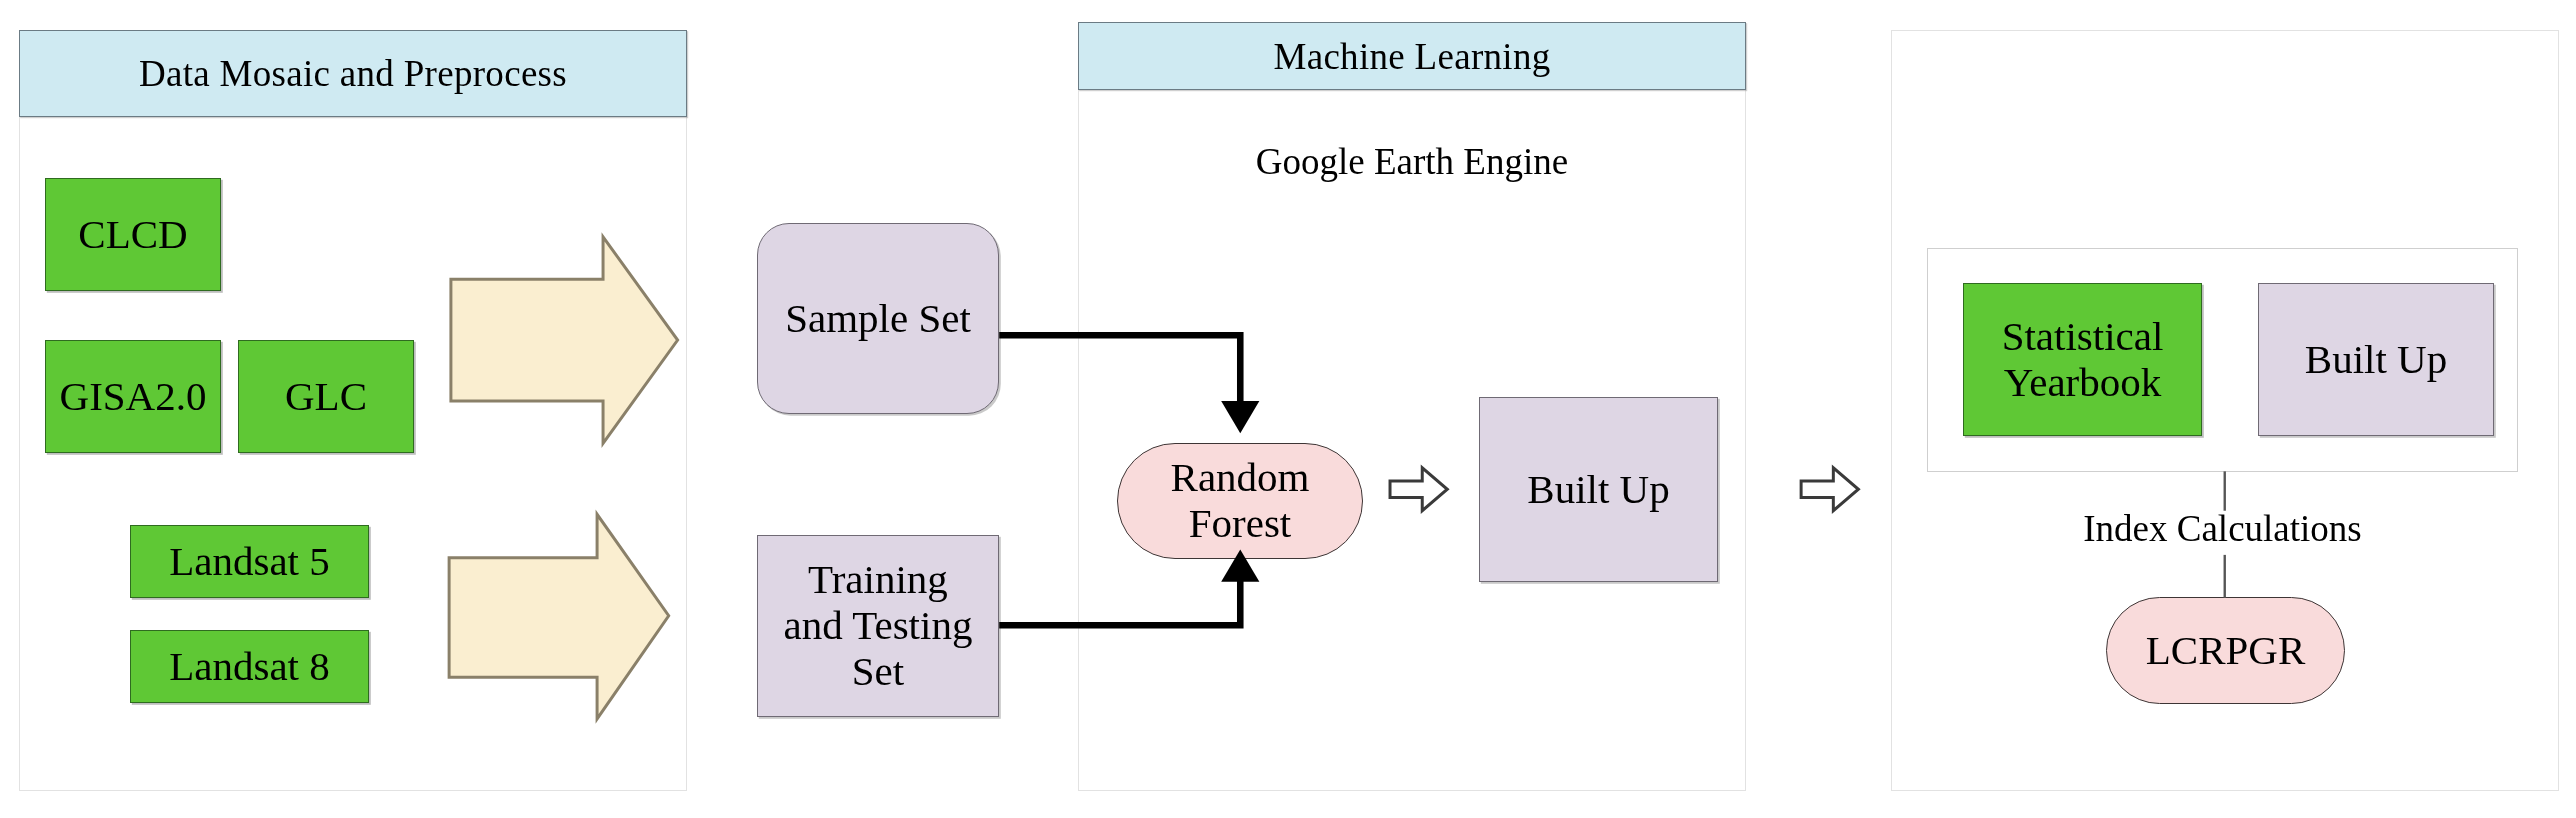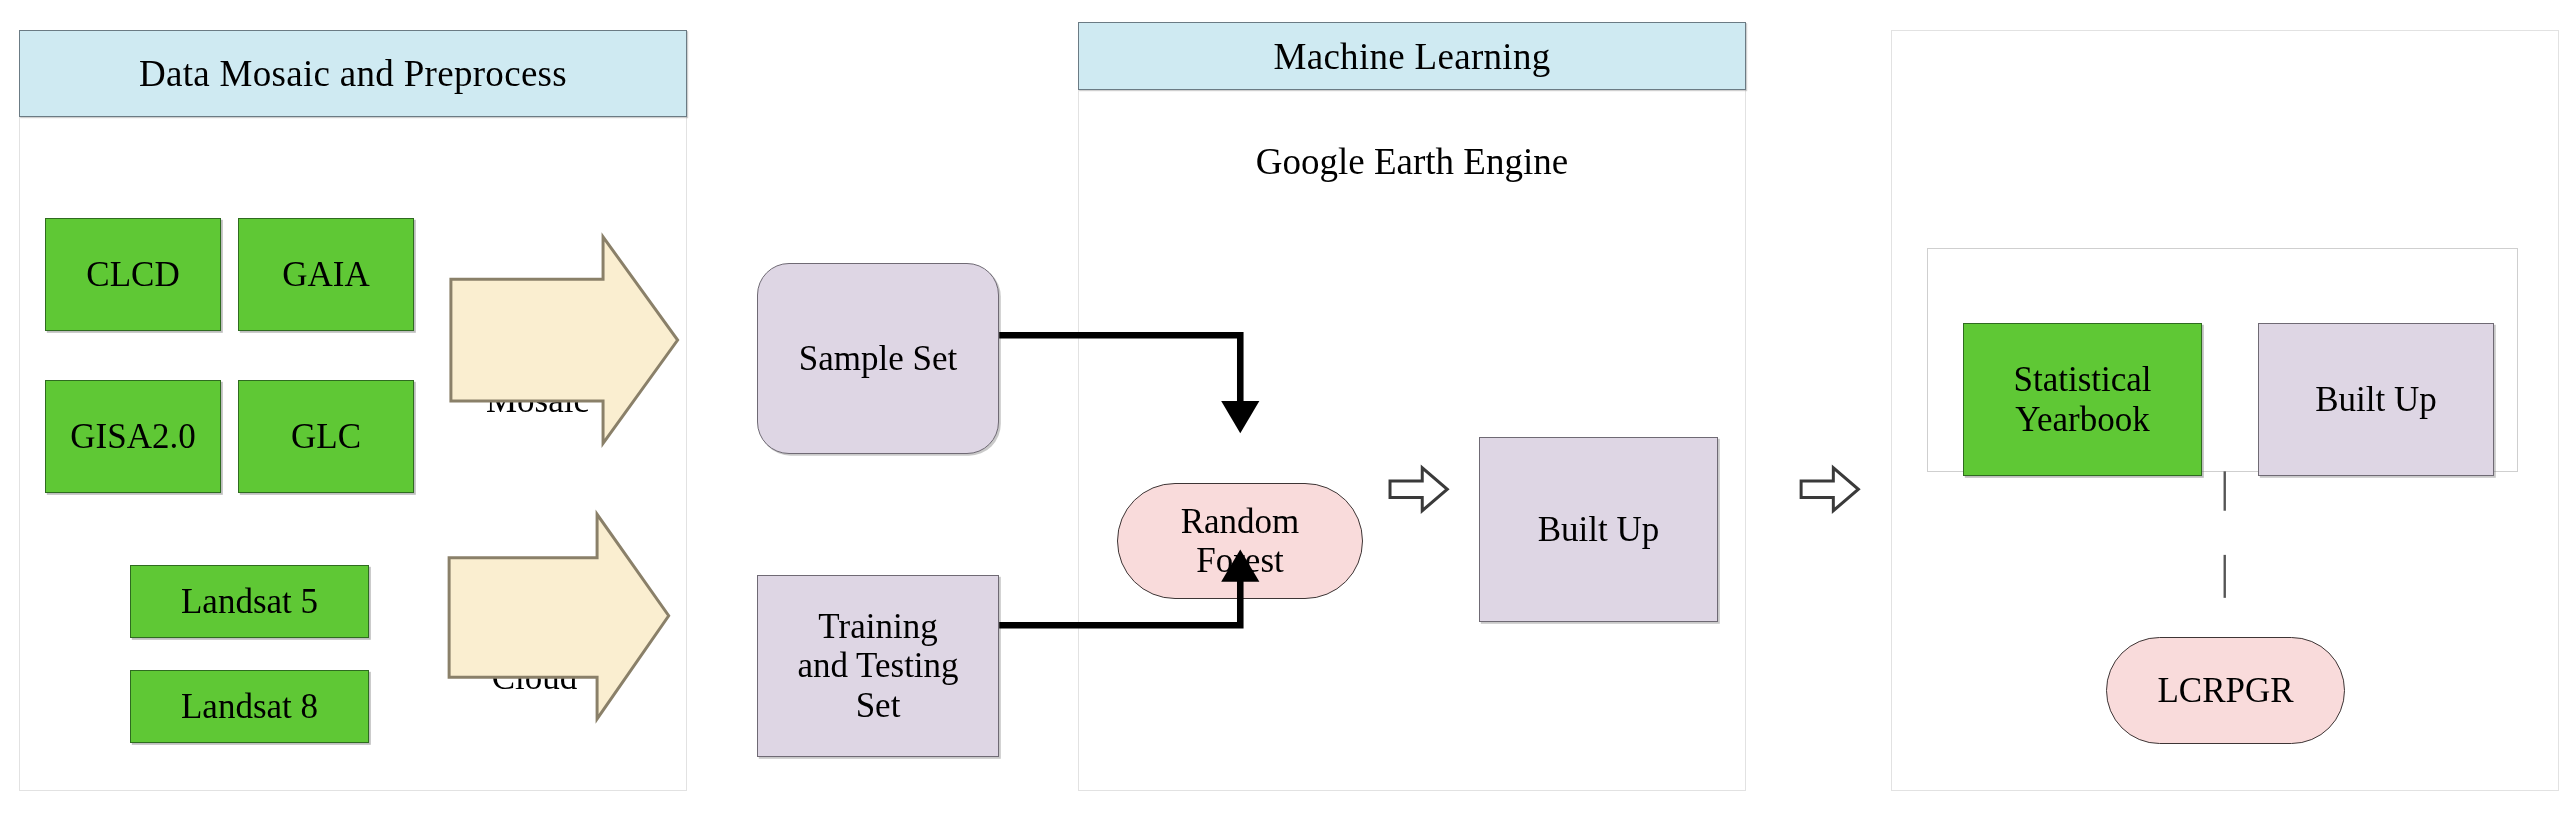--- a/index.html
+++ b/index.html
@@ -88,7 +88,7 @@
   }
 
   
-  .fs-58 { font-size: 35px; margin-top: 40px; }
+  .fs-58 { font-size: 41px; }
   .fs-62 { font-size: 37px; }
 
   

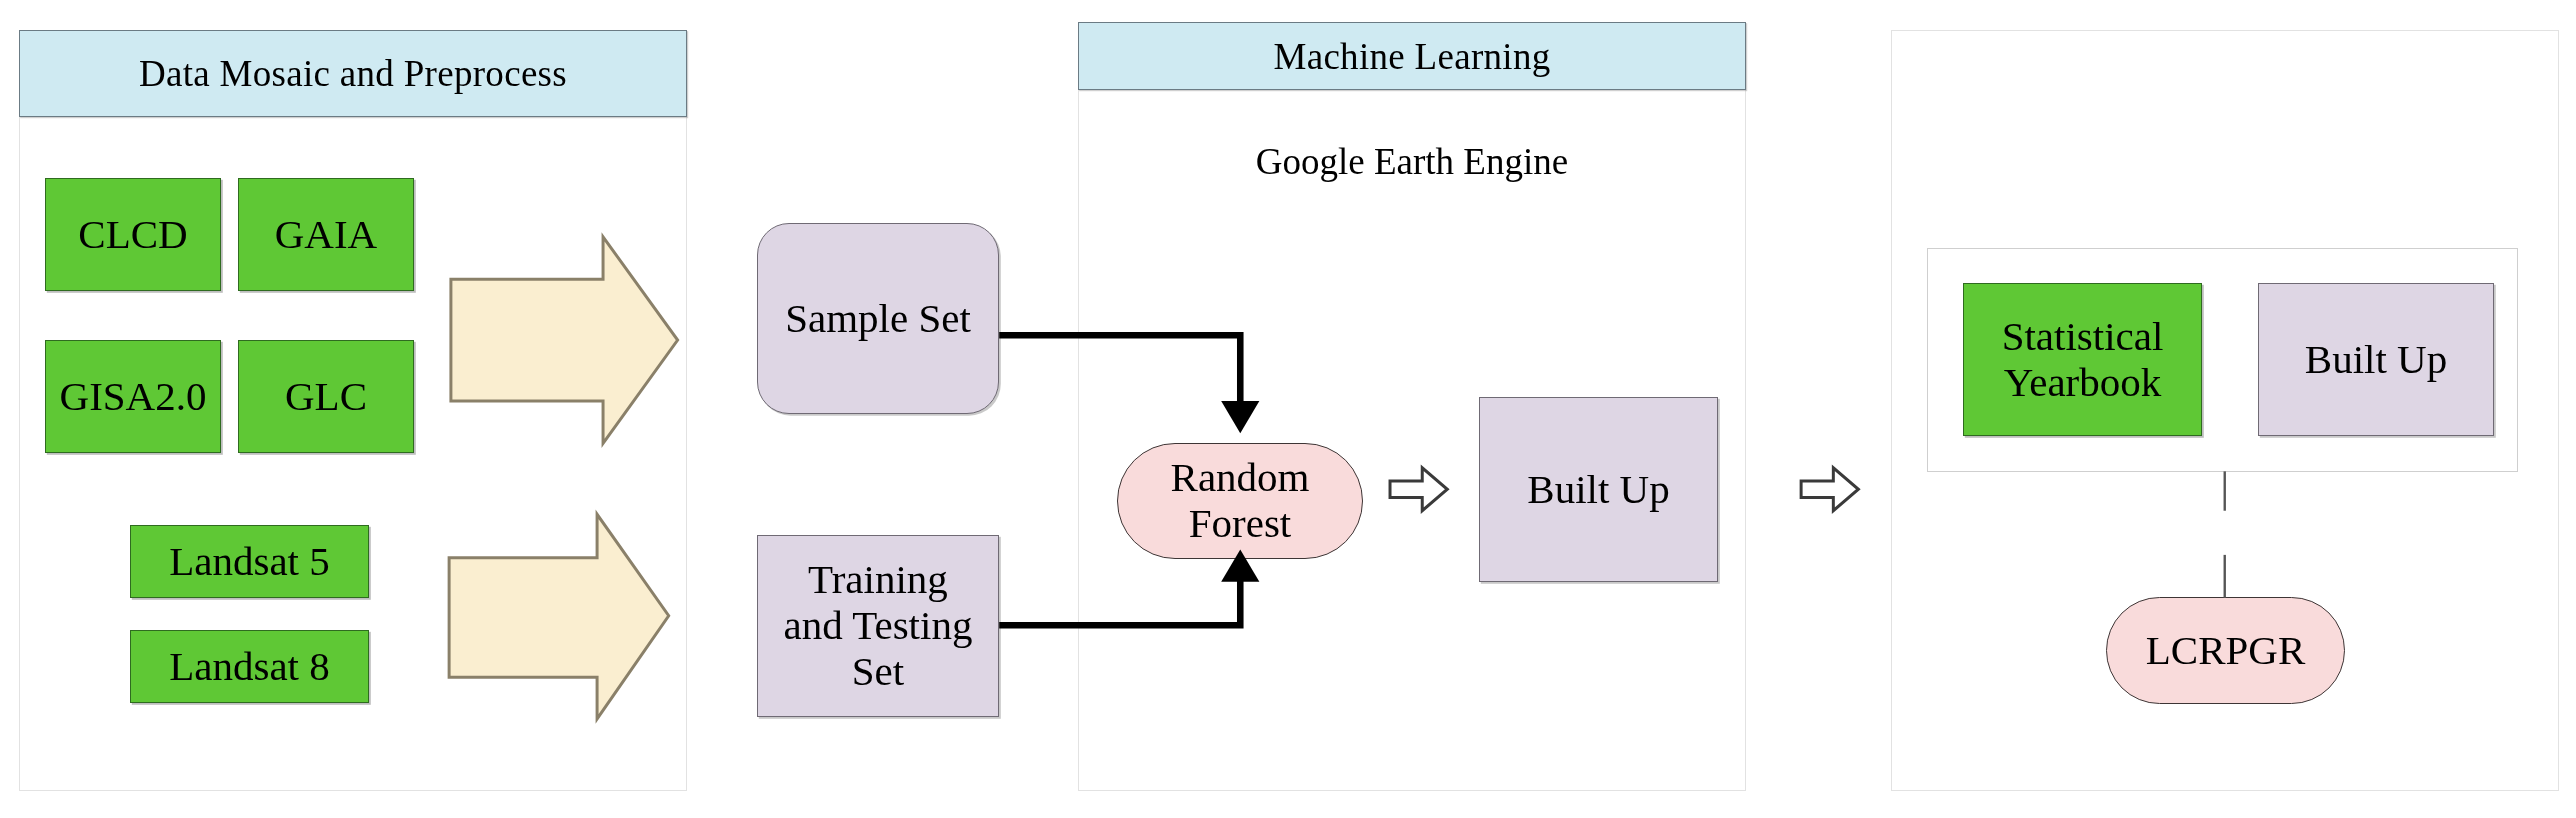--- a/index.html
+++ b/index.html
@@ -123,9 +123,6 @@
   <div class="box box-green fs-58" style="left:45px; top:178px; width:176px; height:113px;">
     <span>CLCD</span>
   </div>
-  <div class="box box-green fs-58" style="left:238px; top:178px; width:176px; height:113px;">
-    <span>GAIA</span>
-  </div>
   <div class="box box-green fs-58" style="left:45px; top:340px; width:176px; height:113px;justify-content:center;">
     <span>GISA2.0</span>
   </div>

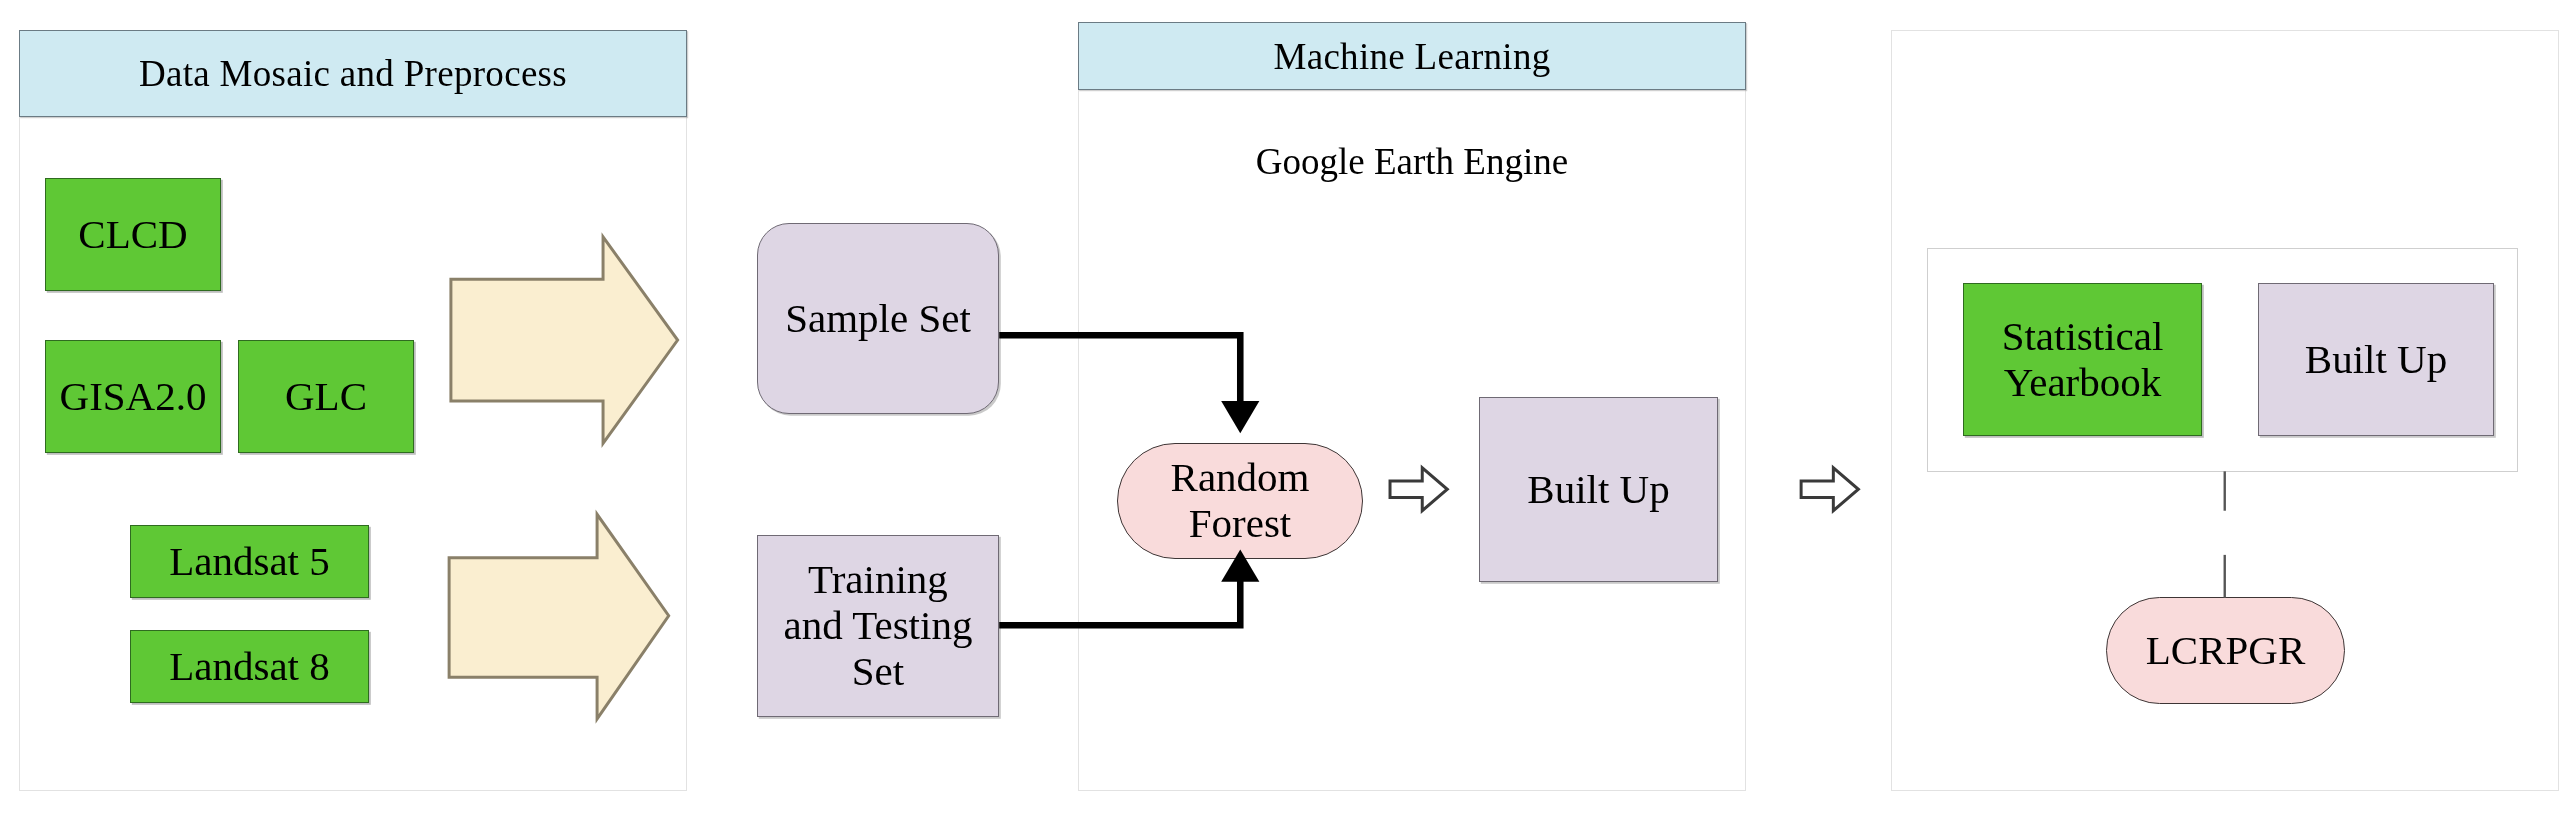--- a/index.html
+++ b/index.html
@@ -179,6 +179,7 @@
     <span>Built Up</span>
   </div>
 
+  <div class="plain-text fs-62" style="left:1927px; top:507px; width:591px;">Index Calculations</div>
 
   <div class="pill-pink fs-58" style="left:2106px; top:597px; width:239px; height:107px;">
     <span>LCRPGR</span>

